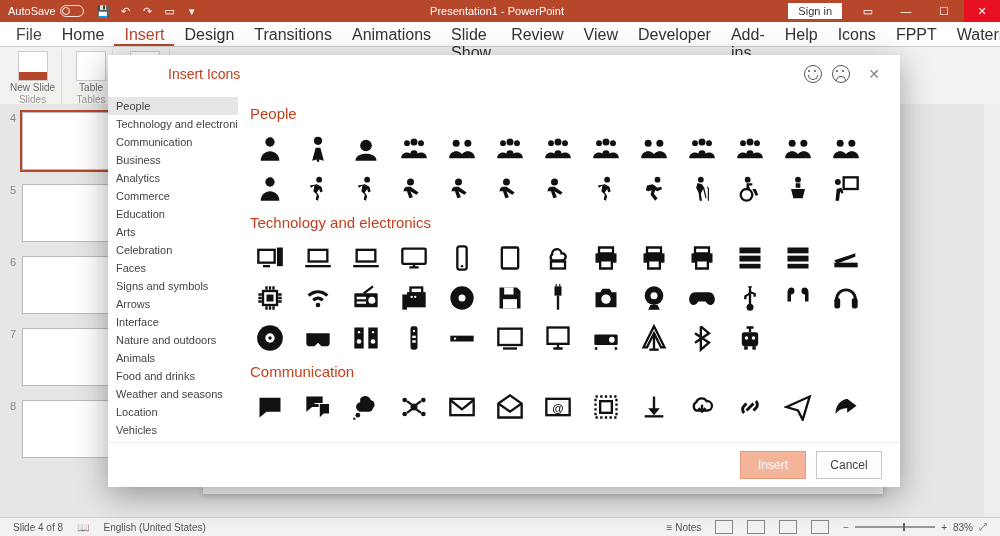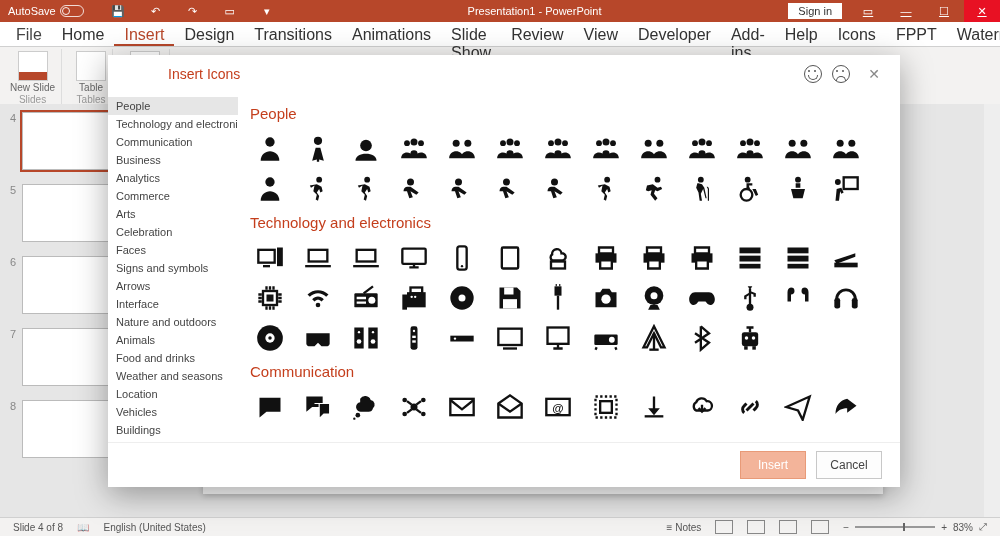--- a/index.html
+++ b/index.html
@@ -18,7 +18,7 @@
 
   
   .titlebar{height:22px;background:var(--pp-orange-dark);display:flex;align-items:center;color:#fff;font-size:11px;}
-  .titlebar .qa{display:flex;align-items:center;gap:17px;padding:0 4px;}
+  .titlebar .qa{display:flex;align-items:center;gap:2px;padding:0 4px;}
   .titlebar .qa .btn{width:20px;height:22px;display:flex;align-items:center;justify-content:center;cursor:pointer;font-size:11px;}
   .titlebar .qa .autosave{display:flex;align-items:center;gap:4px;padding:0 8px 0 4px;white-space:nowrap;}
   .titlebar .qa .toggle{width:22px;height:10px;border:1px solid rgba(255,255,255,.8);border-radius:6px;position:relative;}

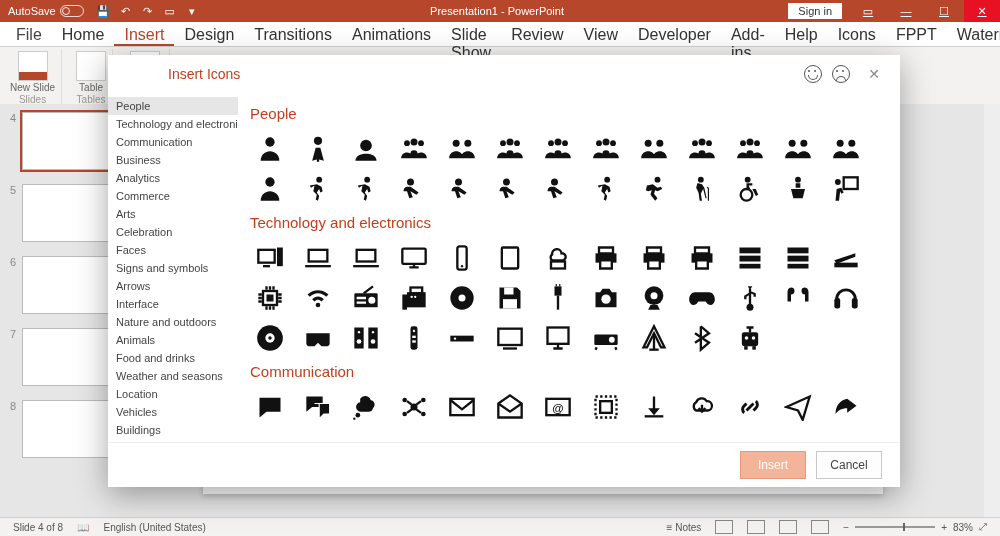--- a/index.html
+++ b/index.html
@@ -24,7 +24,7 @@
   .titlebar .qa .toggle{width:22px;height:10px;border:1px solid rgba(255,255,255,.8);border-radius:6px;position:relative;}
   .titlebar .qa .toggle::before{content:"";position:absolute;left:1px;top:1px;width:6px;height:6px;border:1px solid rgba(255,255,255,.9);border-radius:50%;}
   .titlebar .title{flex:1;text-align:center;}
-  .titlebar .right{display:flex;align-items:center;gap:2px;text-decoration:underline;}
+  .titlebar .right{display:flex;align-items:center;gap:2px;}
   .titlebar .right .signin{background:#fff;color:#333;padding:2px 10px;margin-right:6px;font-size:11px;}
   .titlebar .right .winbtn{width:36px;height:22px;display:flex;align-items:center;justify-content:center;}
   .titlebar .right .winbtn.close{background:#e81123;}

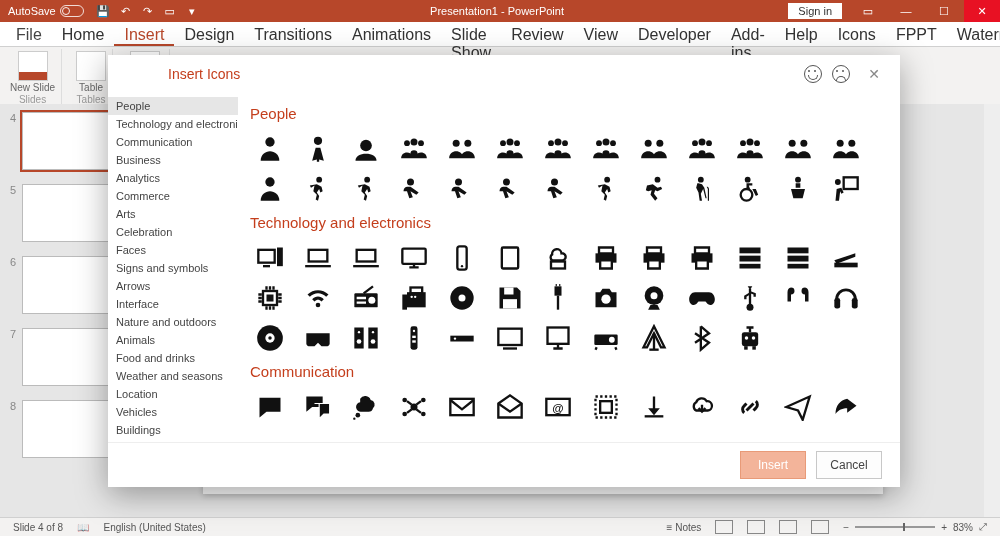--- a/index.html
+++ b/index.html
@@ -492,6 +492,7 @@
         <div class="cat">Business</div>
         <div class="cat">Analytics</div>
         <div class="cat">Commerce</div>
+        <div class="cat">Education</div>
         <div class="cat">Arts</div>
         <div class="cat">Celebration</div>
         <div class="cat">Faces</div>

